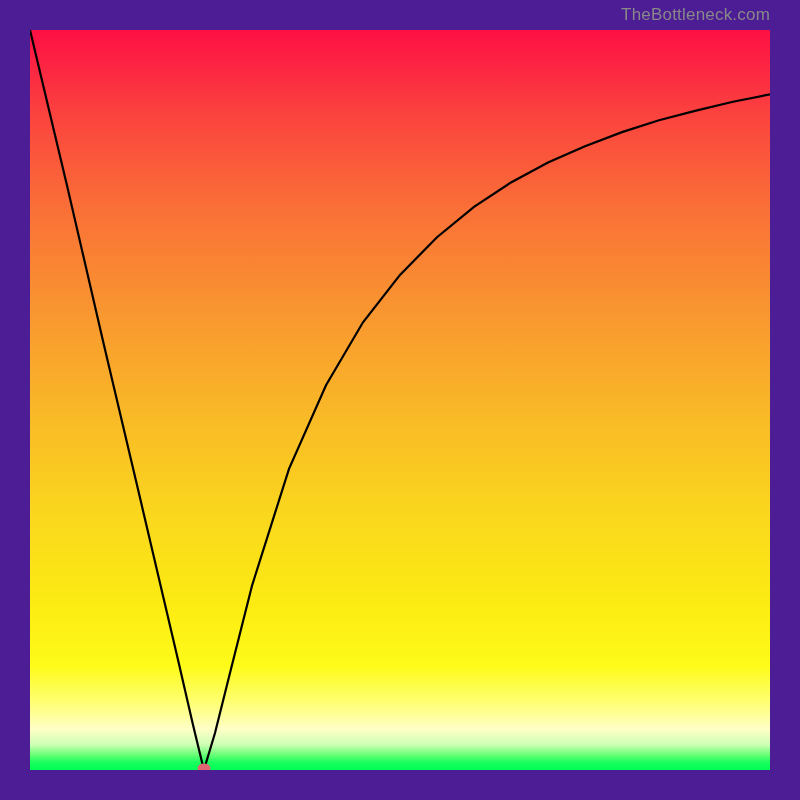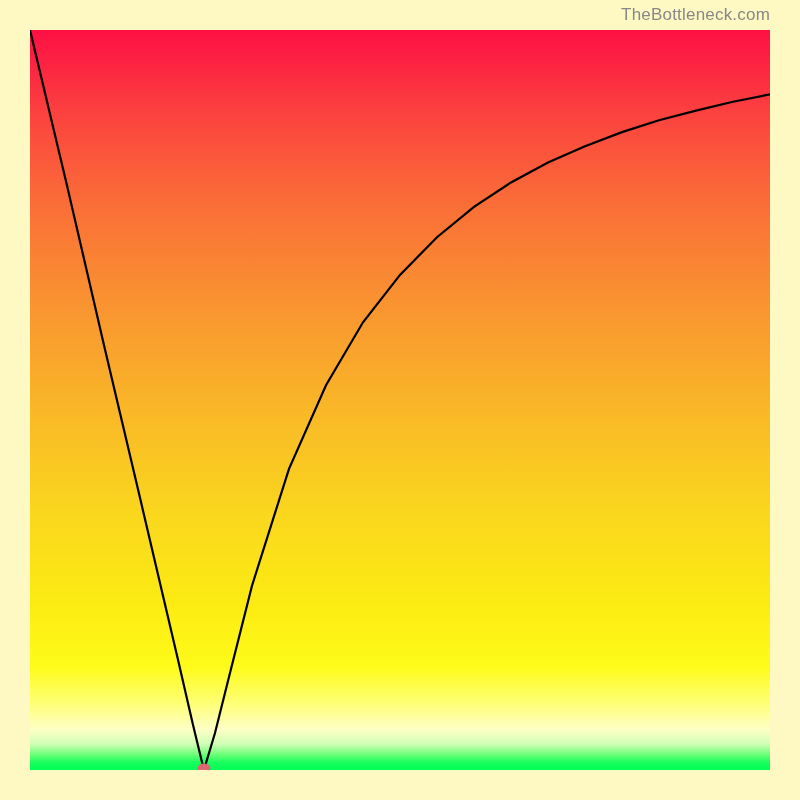--- a/index.html
+++ b/index.html
@@ -14,7 +14,7 @@
     position: relative;
     width: 800px;
     height: 800px;
-    background: #fef9c3;
+    background: #4c1d95;
   }
   .plot {
     position: absolute;

